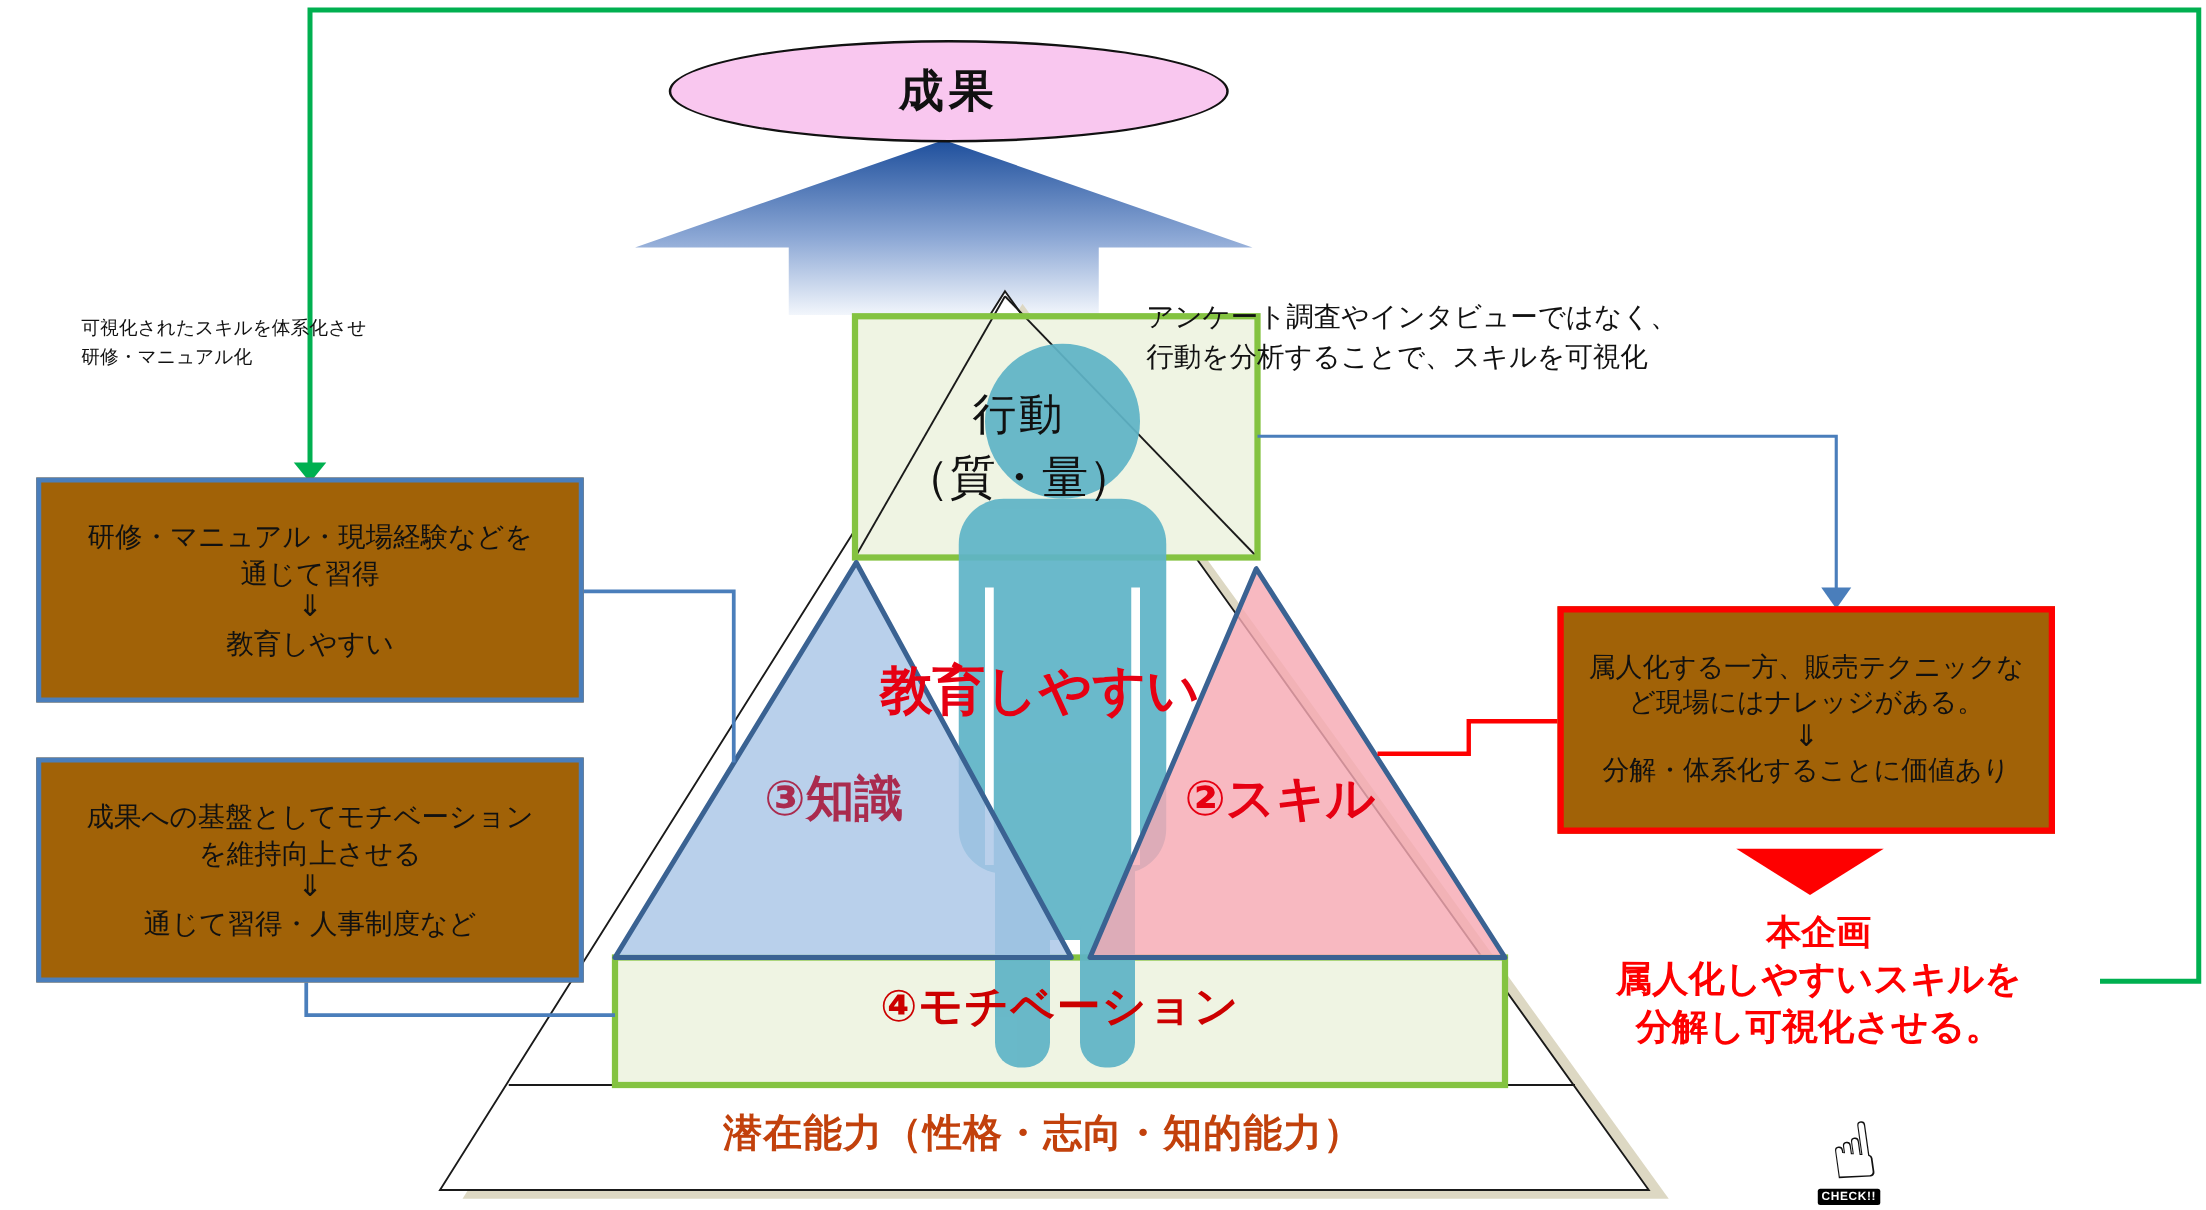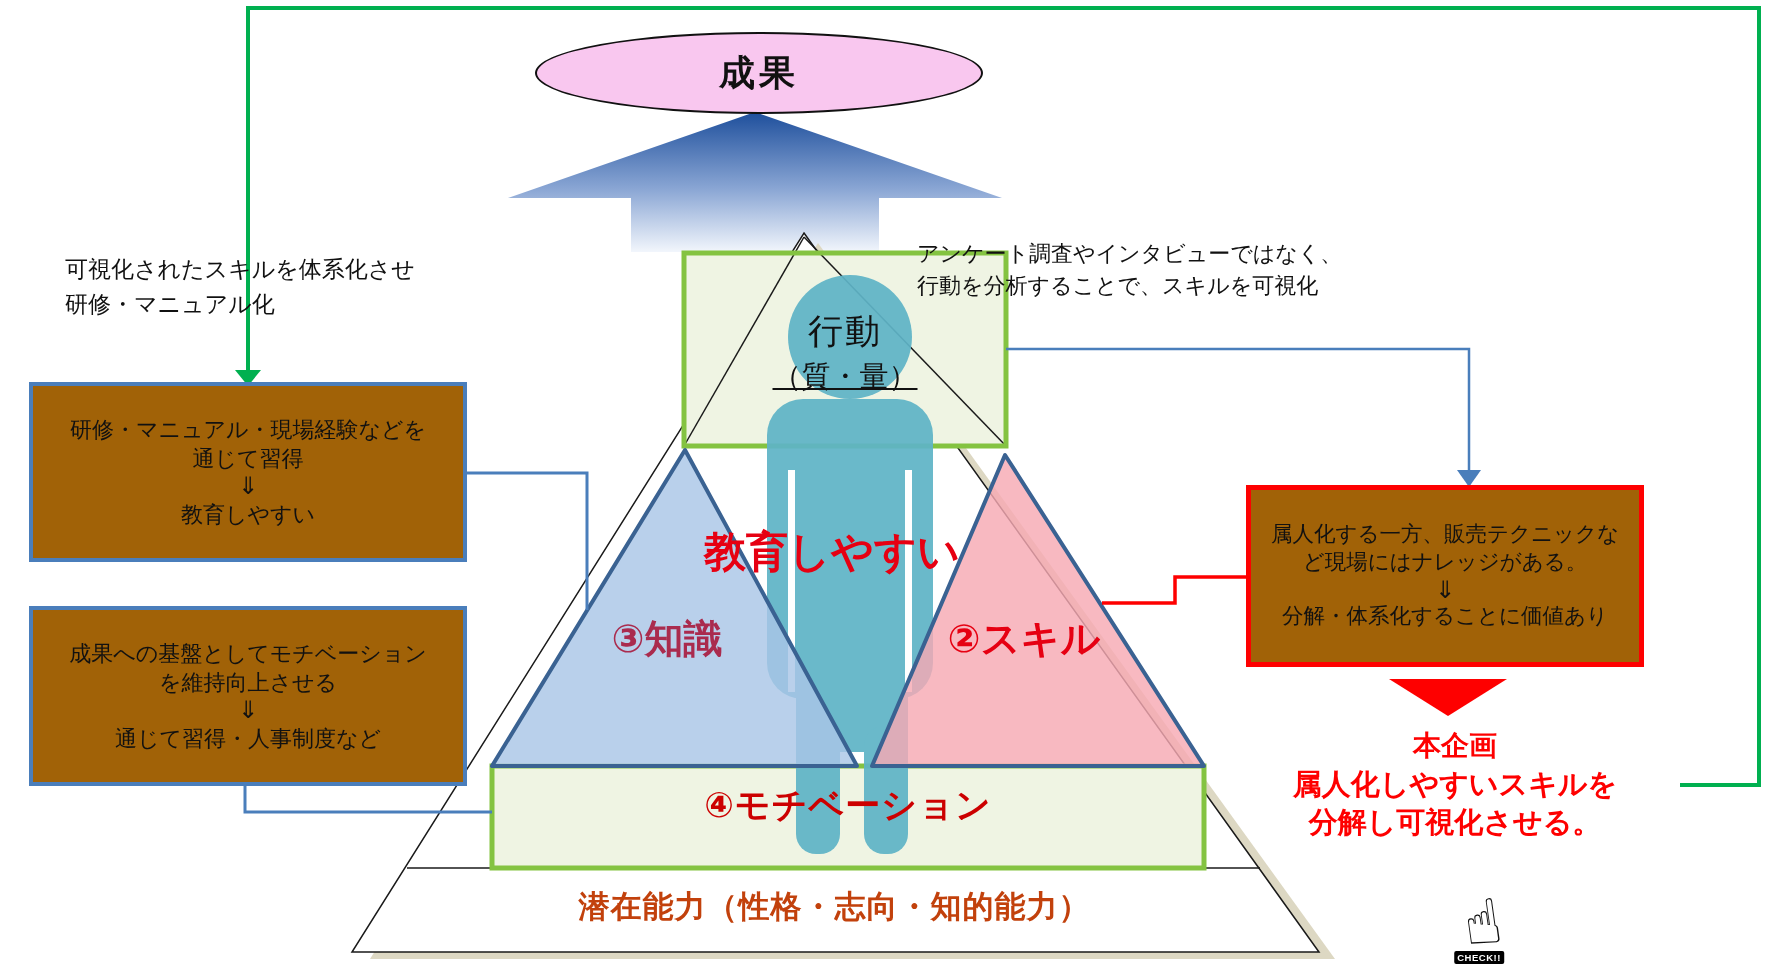--- a/index.html
+++ b/index.html
@@ -15,7 +15,7 @@
     left:518px;top:32px;width:444px;height:78px;border:2px solid #111;
     border-radius:50%;background:#f9c7ef;font-size:36px;font-weight:bold;letter-spacing:4px;
   }
-  .note{font-size:23px;line-height:1.5;}
+  .note{font-size:15px;line-height:1.5;}
   .note-systematize{left:48px;top:252px;width:380px;text-align:left;}
   .note-survey{left:900px;top:238px;width:540px;text-align:left;line-height:1.45;font-size:22px;}
 

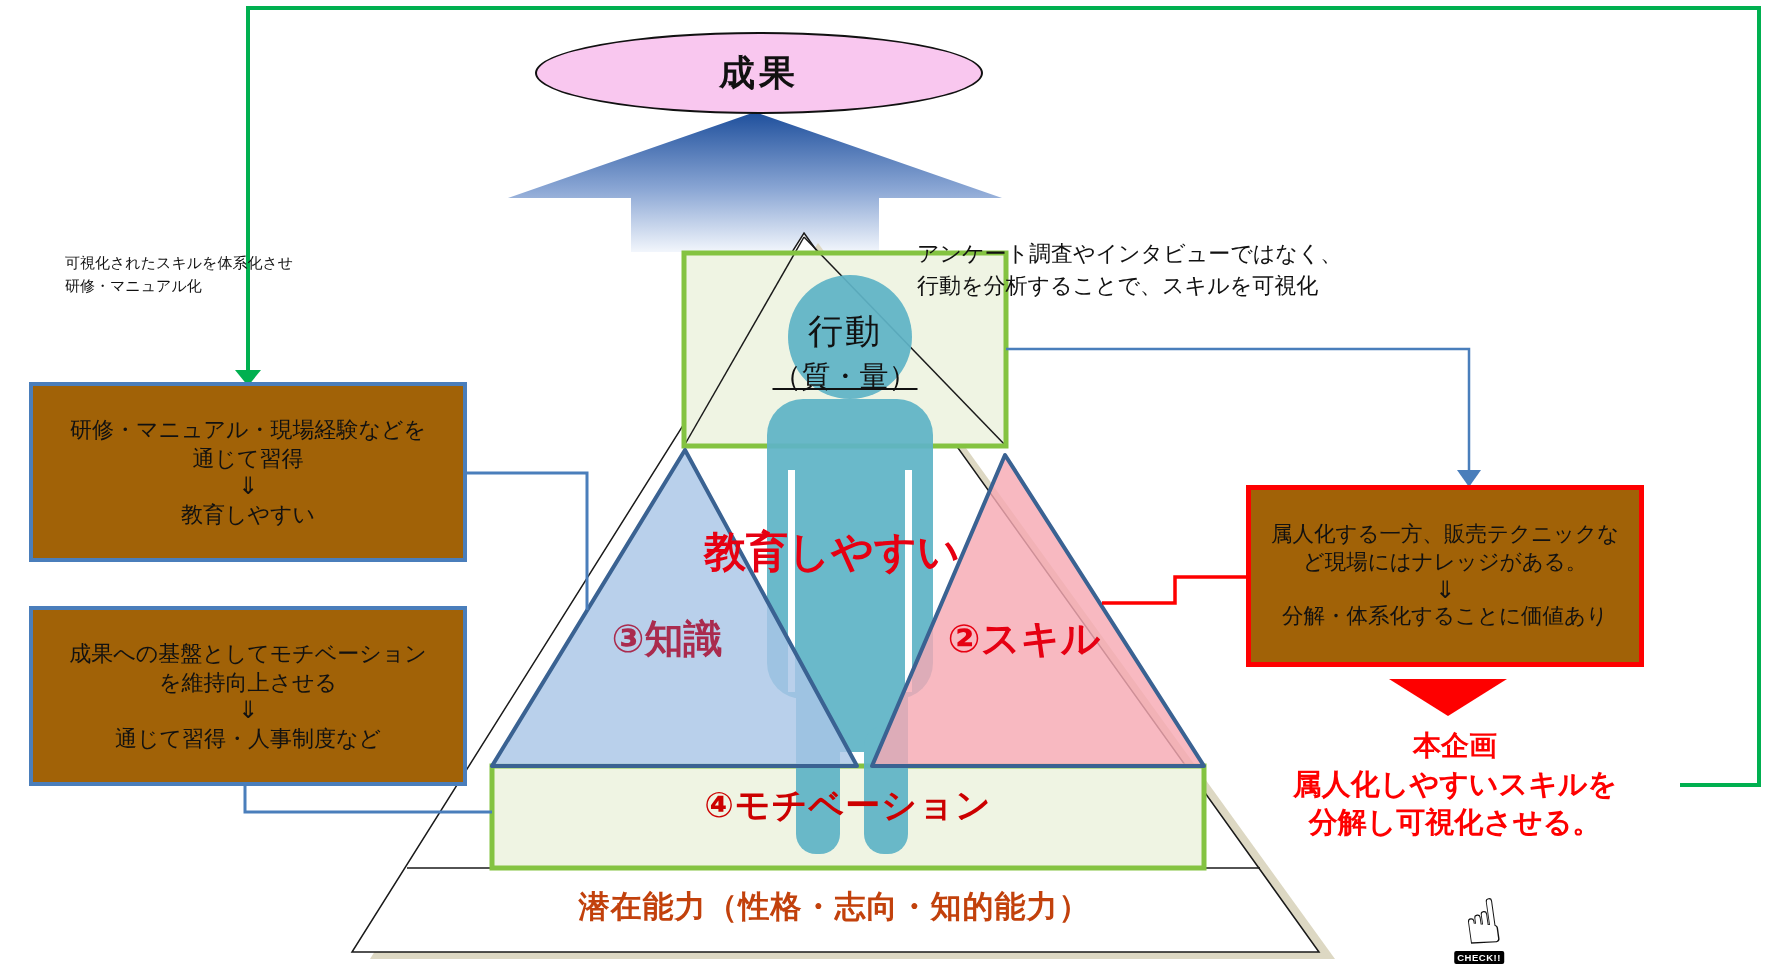--- a/index.html
+++ b/index.html
@@ -44,7 +44,7 @@
     padding:1px 3px;border-radius:2px;
   }
 
-  .behavior-label{left:667px;top:308px;width:322px;color:#111;}
+  .behavior-label{left:637px;top:308px;width:322px;color:#111;}
   .behavior-l1{font-size:35px;letter-spacing:2px;}
   .behavior-l2{font-size:29px;margin-top:2px;text-decoration:underline;}
   .stance-label{left:645px;top:524px;width:340px;color:#e60012;font-size:42px;font-weight:bold;}

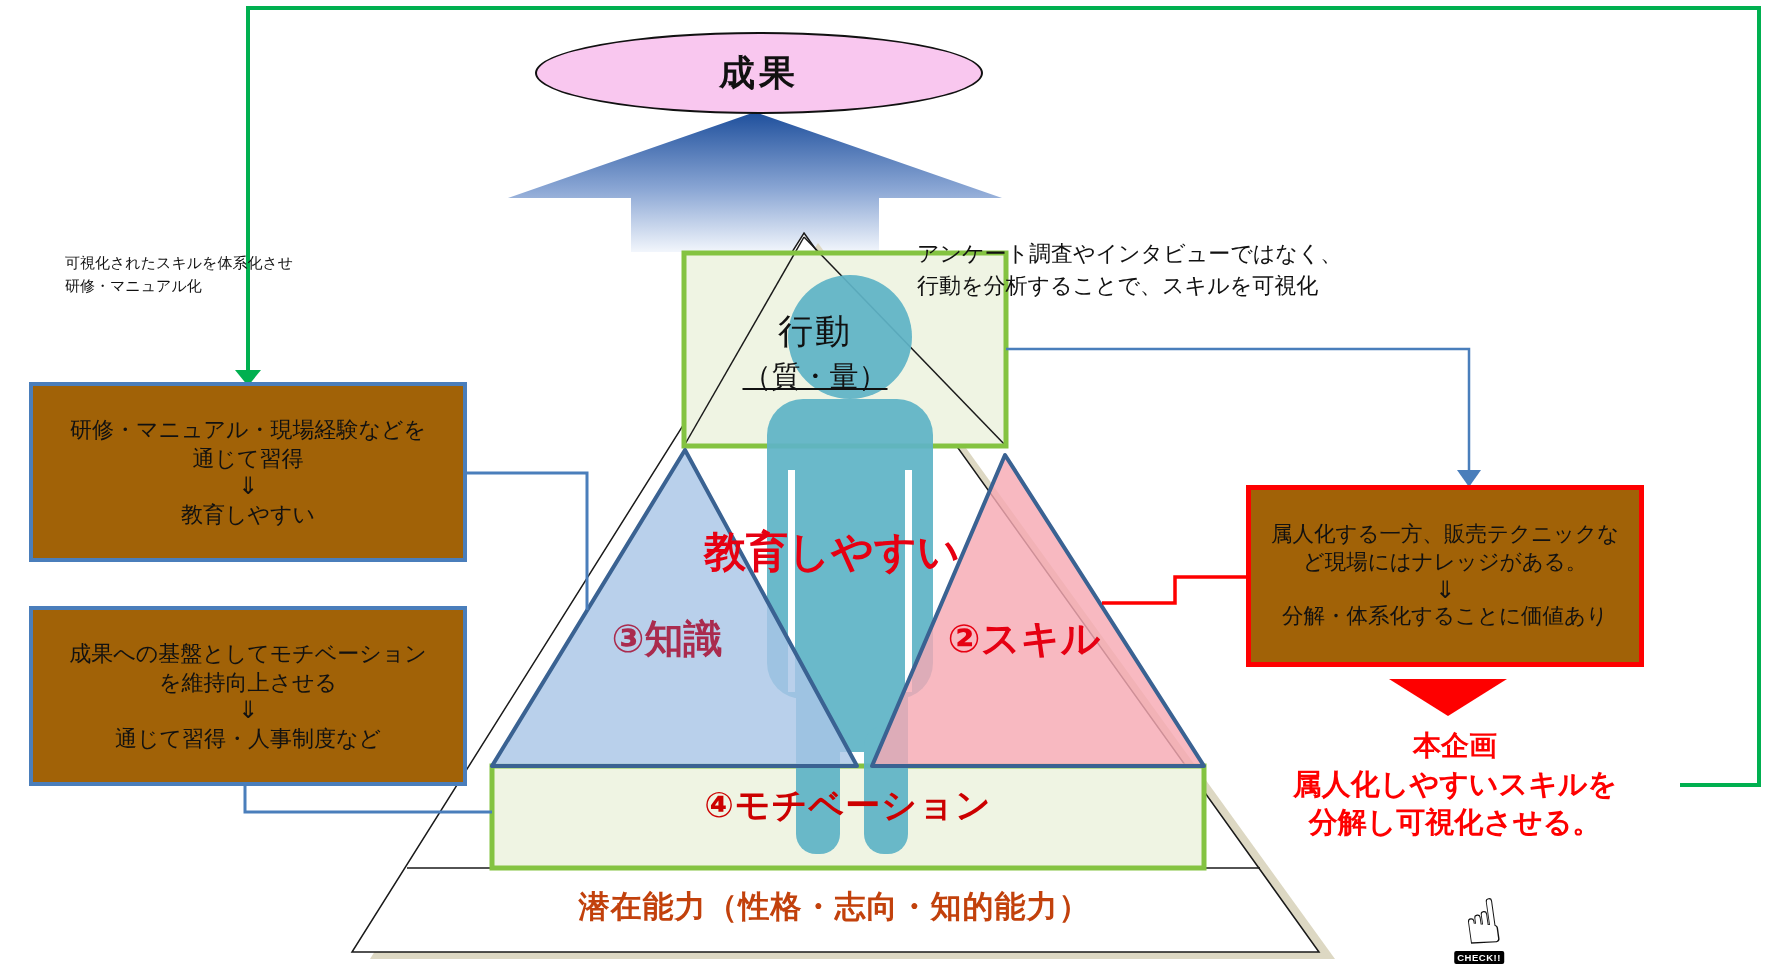--- a/index.html
+++ b/index.html
@@ -46,7 +46,7 @@
 
   .behavior-label{left:637px;top:308px;width:322px;color:#111;}
   .behavior-l1{font-size:35px;letter-spacing:2px;}
-  .behavior-l2{font-size:29px;margin-top:2px;text-decoration:underline;}
+  .behavior-l2{font-size:37px;margin-top:2px;}
   .stance-label{left:645px;top:524px;width:340px;color:#e60012;font-size:42px;font-weight:bold;}
   .knowledge-label{left:555px;top:612px;width:190px;color:#aa2b4e;font-size:39px;font-weight:bold;}
   .skill-label{left:912px;top:612px;width:190px;color:#e60012;font-size:39px;font-weight:bold;}

